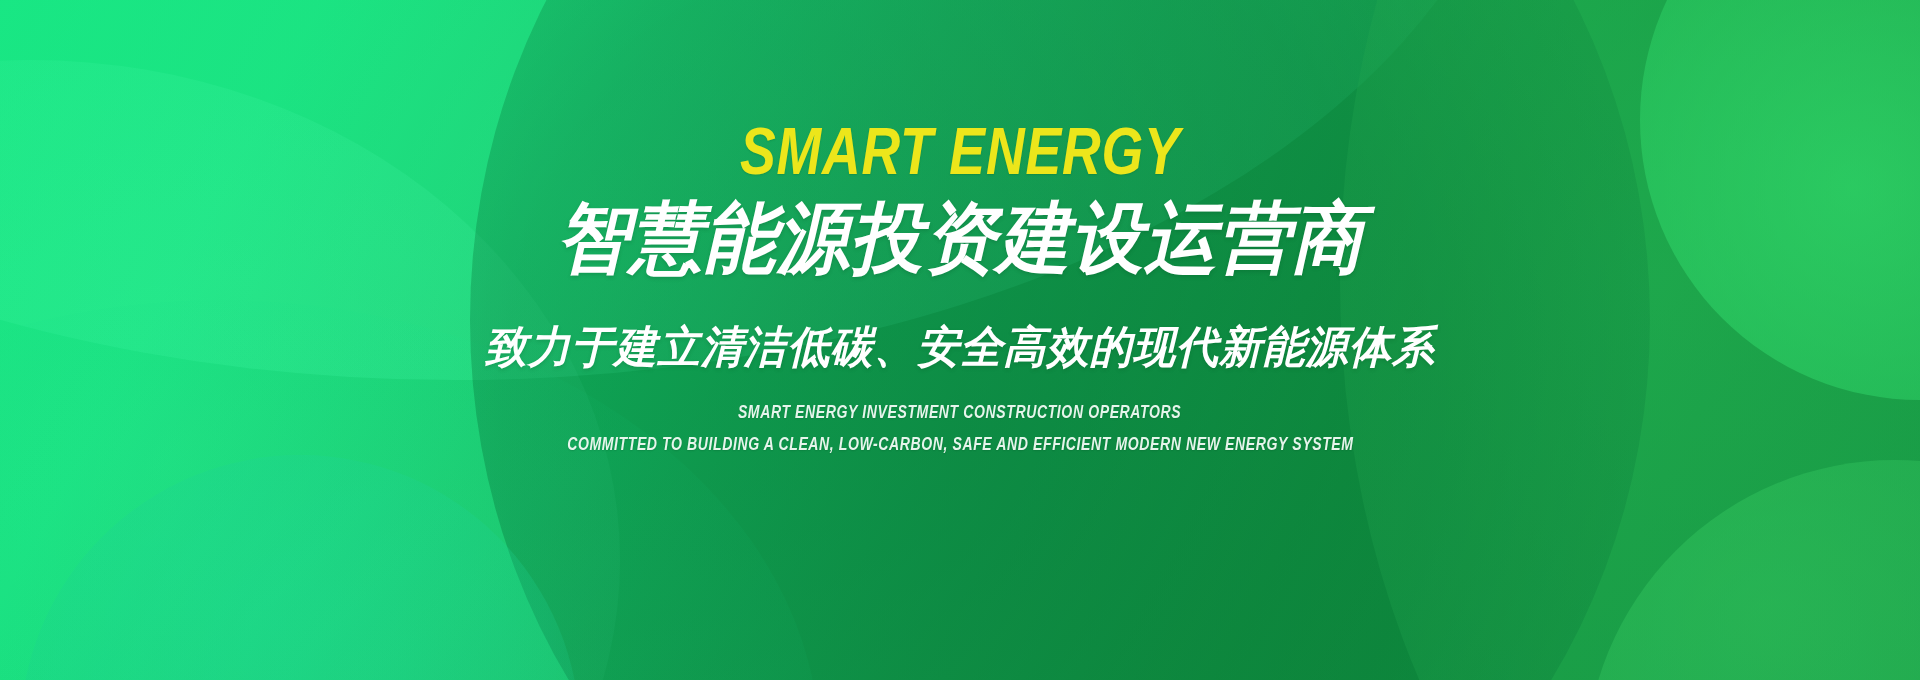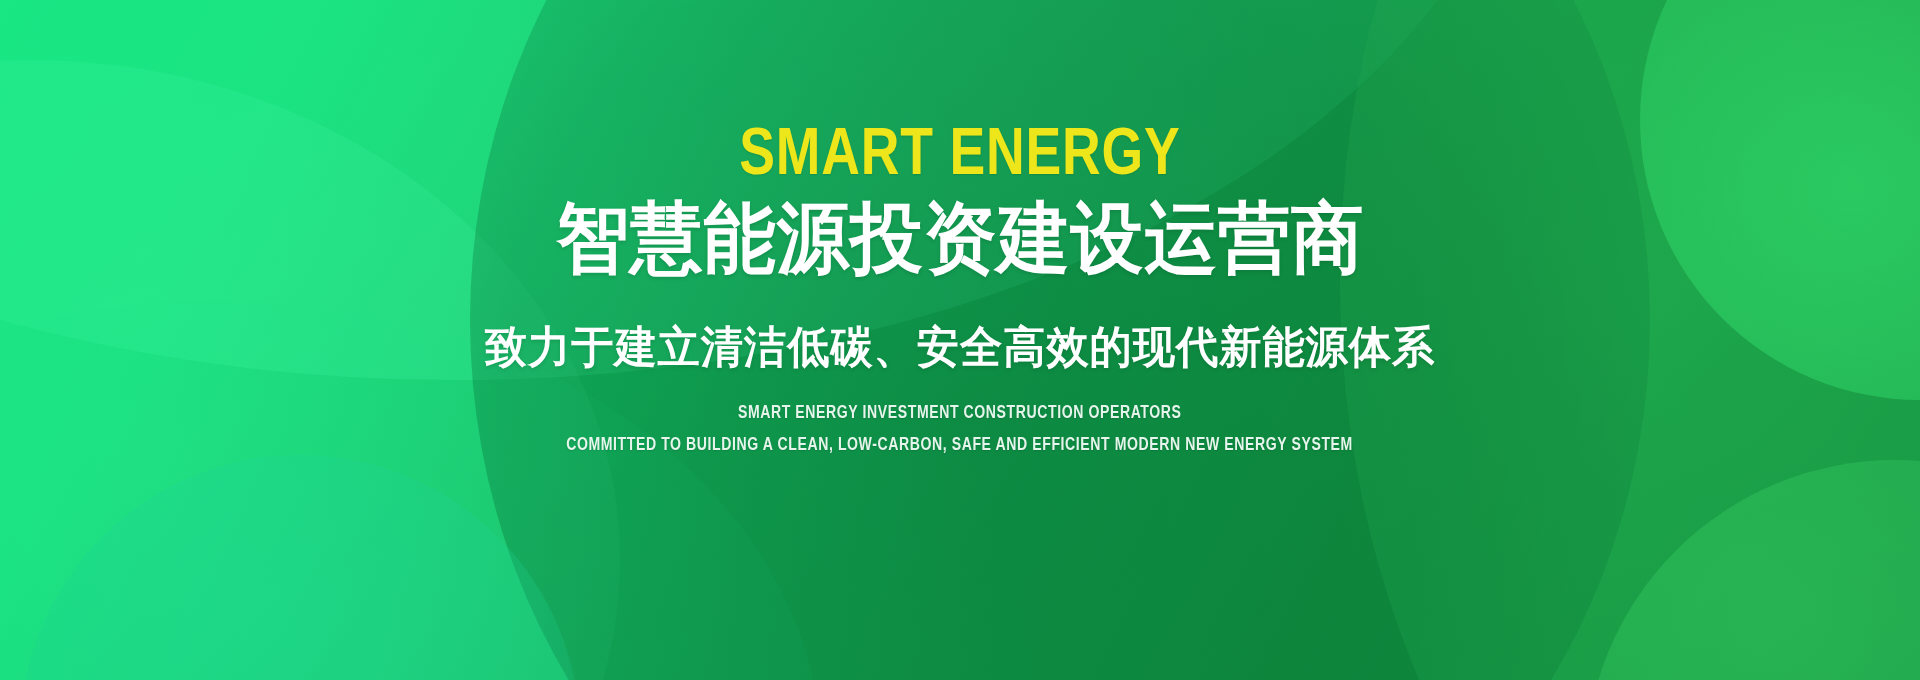--- a/index.html
+++ b/index.html
@@ -22,6 +22,7 @@
                 #139843 70%,
                 #118f3e 84%,
                 #0f8a3c 100%);
+    font-style: italic;
   }
 
   

